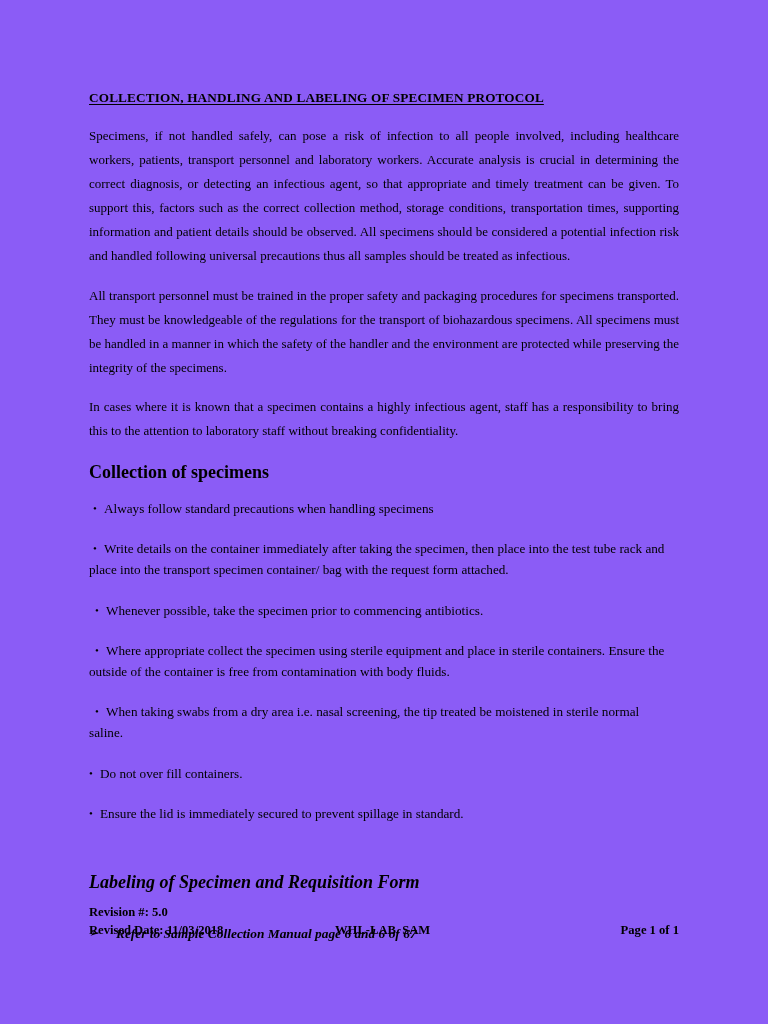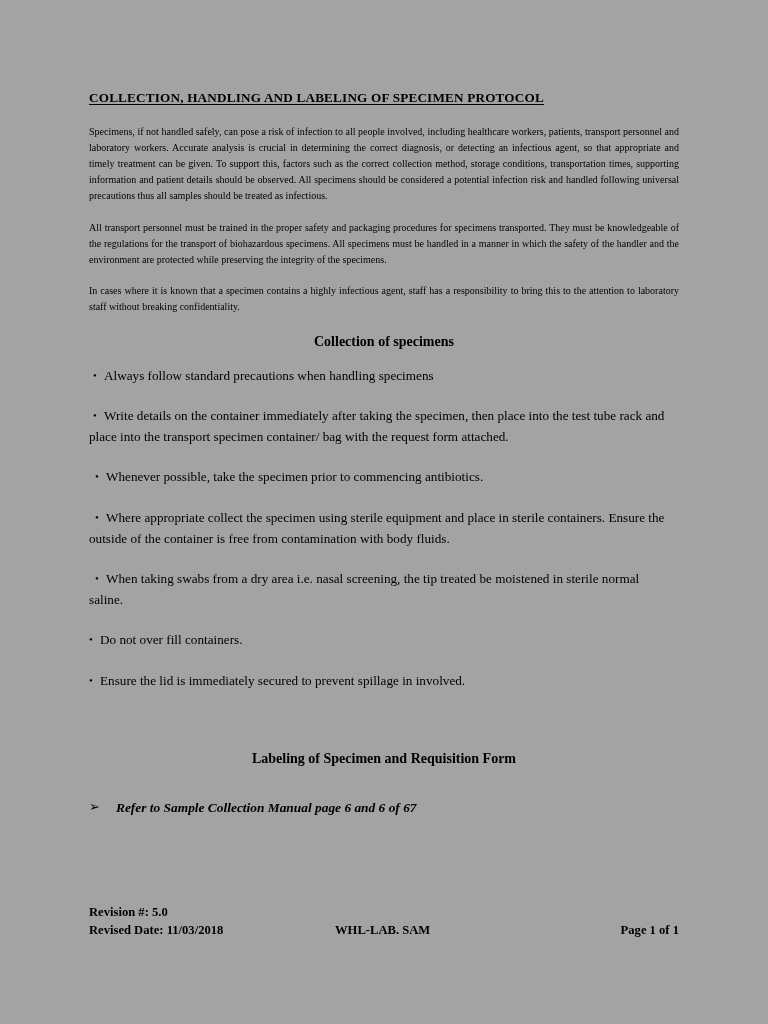--- a/index.html
+++ b/index.html
@@ -20,7 +20,7 @@
     position: relative;
     width: 768px;
     height: 1024px;
-    background: #a3a3a3;
+    background: #8b5cf6;
     box-sizing: border-box;
   }
   .content {

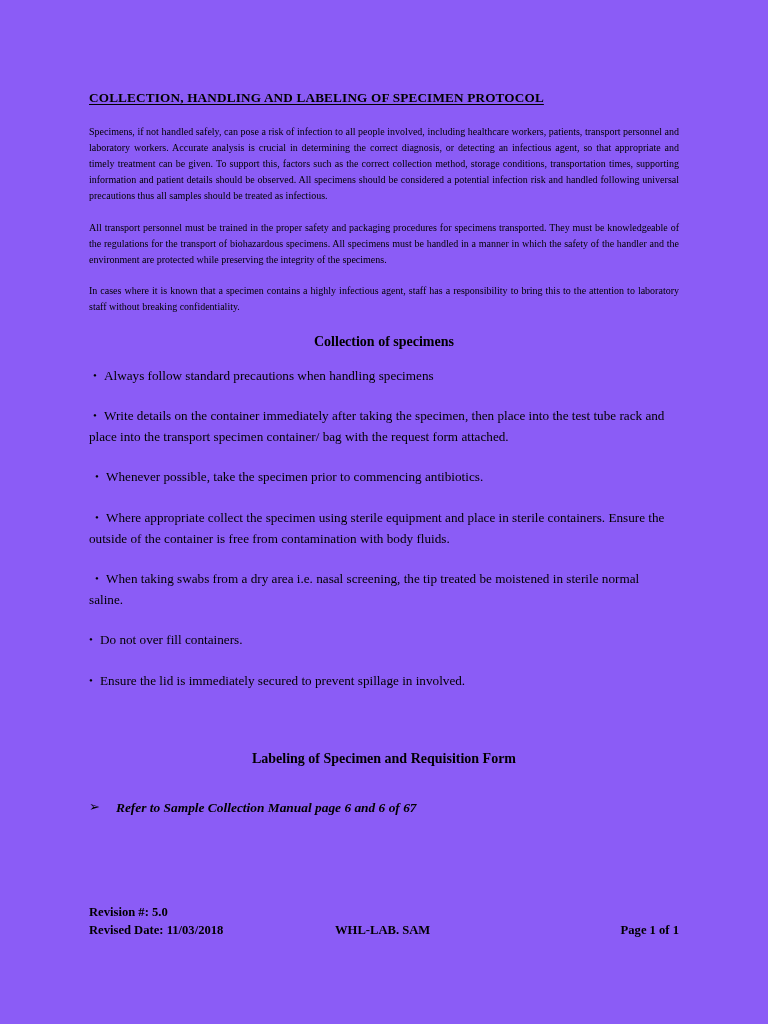--- a/index.html
+++ b/index.html
@@ -44,8 +44,8 @@
 
   
   p.body-para {
-    font-size: 10px;
-    line-height: 16px;
+    font-size: 13px;
+    line-height: 24px;
     text-align: justify;
     margin: 0 0 16px 0;
     hyphens: none;

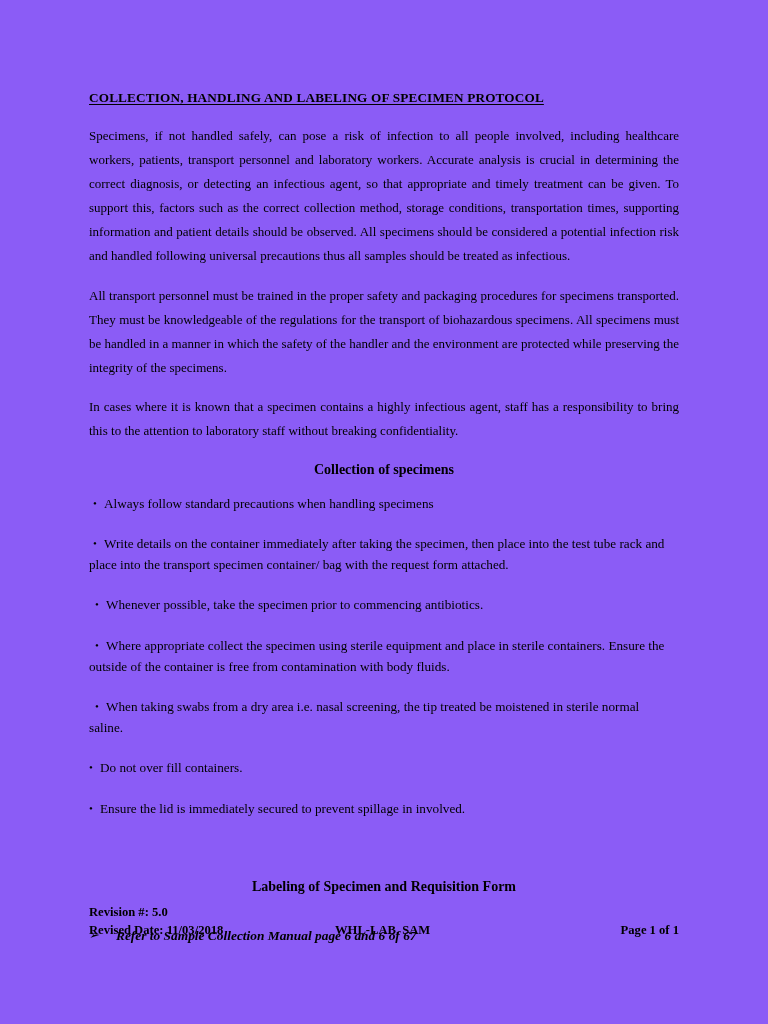--- a/index.html
+++ b/index.html
@@ -56,11 +56,11 @@
 
   
   h2.section-heading {
-    font-size: 14px;
+    font-size: 18px;
     font-weight: bold;
     margin: 18px 0 14px 0;
     line-height: 1.3;
-    text-align: center;
+    text-align: left;
   }
   h2.section-heading.labeling {
     margin-top: 59px;

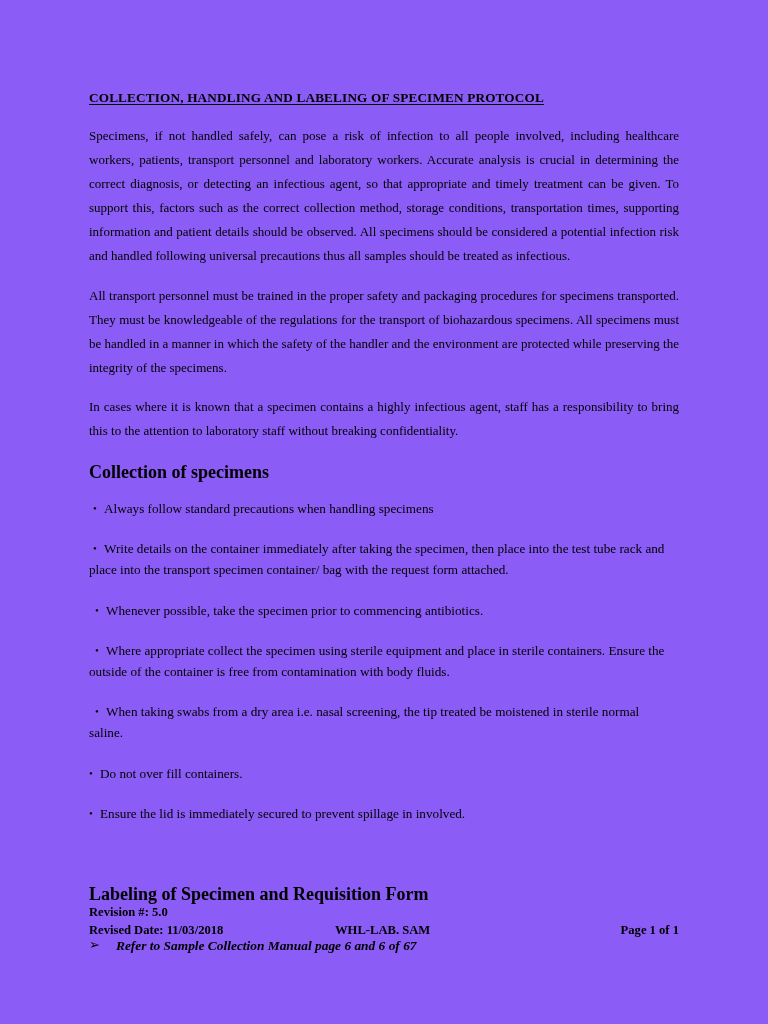--- a/index.html
+++ b/index.html
@@ -189,7 +189,7 @@
         <span class="bullet-mark">•</span><span class="bullet-text">Do not over fill containers.</span>
       </li>
       <li class="flush last-item">
-        <span class="bullet-mark">•</span><span class="bullet-text">Ensure the lid is immediately secured to prevent spillage in involved.</span>
+        <span class="bullet-mark">•</span><span class="bullet-text">Ensure the lid is immediately secured to prevent spillage in standard.</span>
       </li>
     </ul>
 

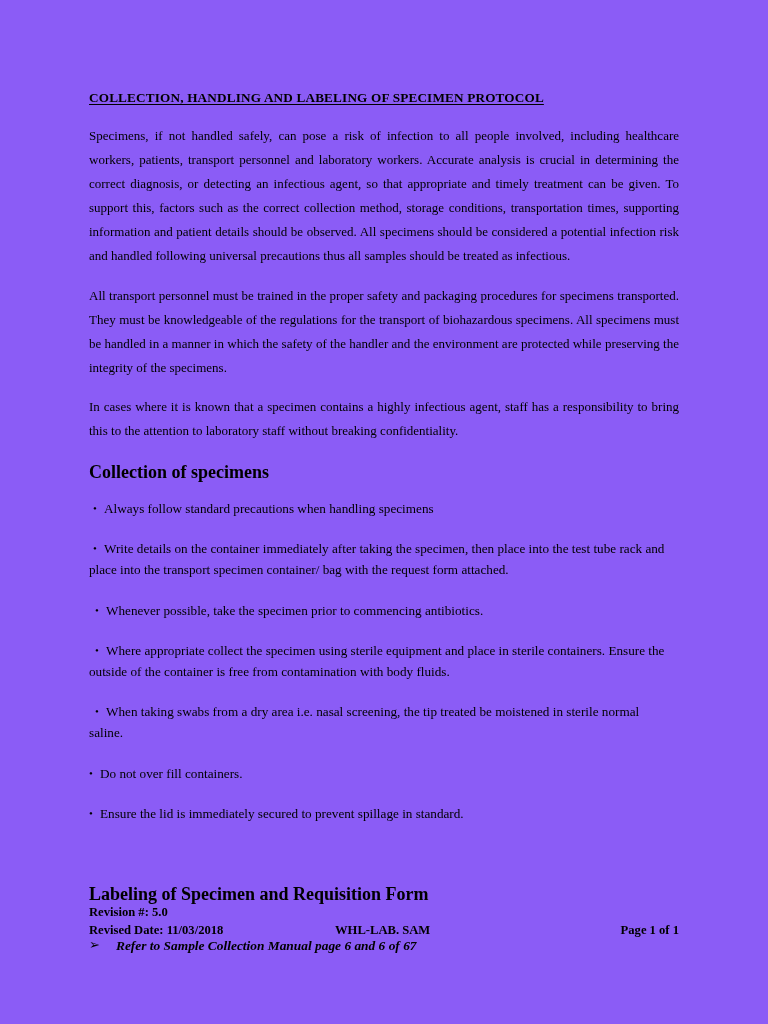--- a/index.html
+++ b/index.html
@@ -63,8 +63,9 @@
     text-align: left;
   }
   h2.section-heading.labeling {
-    margin-top: 59px;
+    margin-top: 47px;
     margin-bottom: 13px;
+    font-style: italic;
   }
 
   

